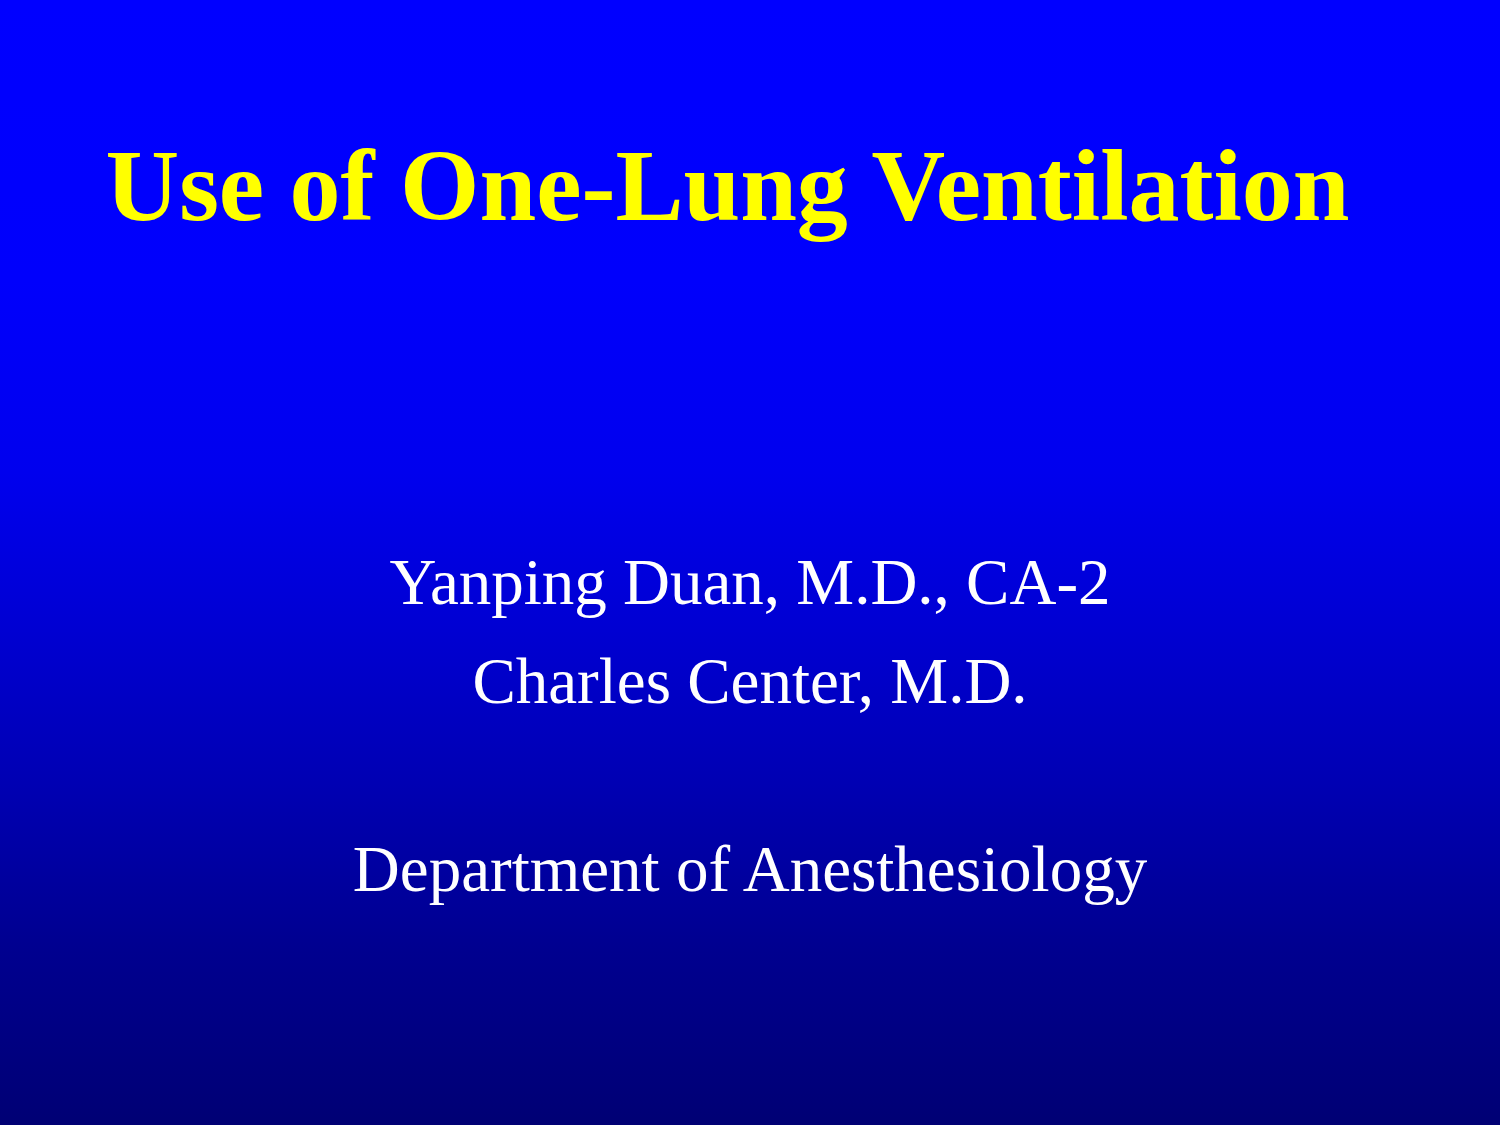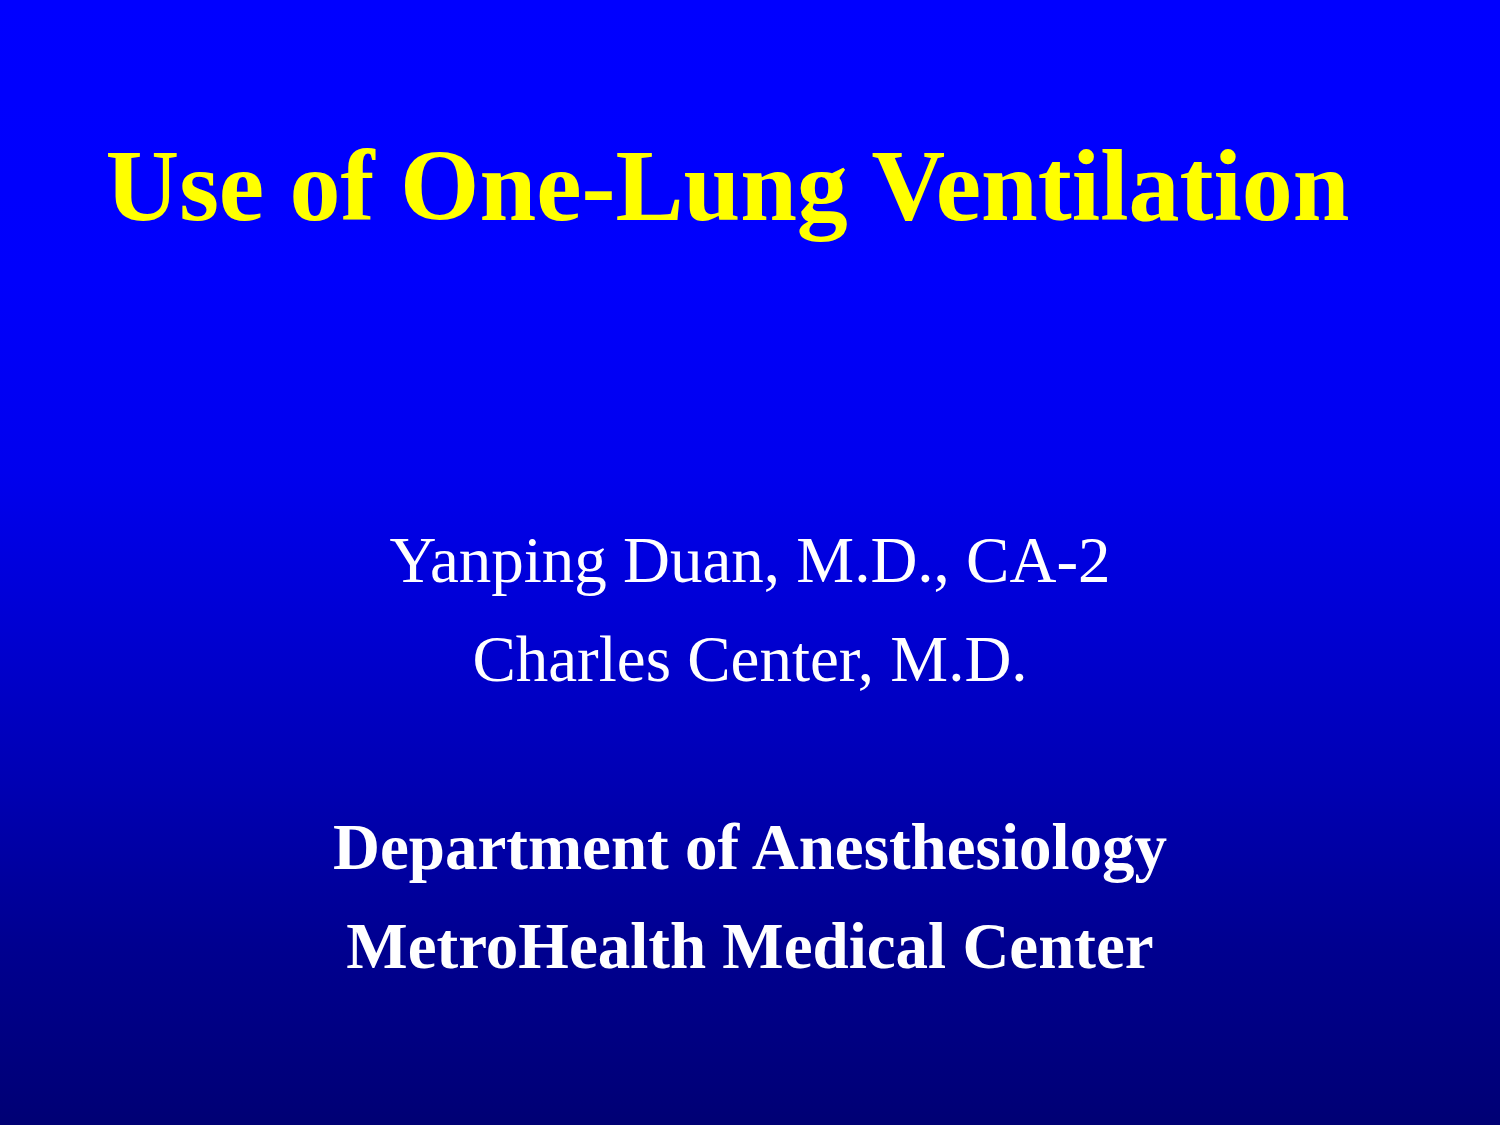--- a/index.html
+++ b/index.html
@@ -44,7 +44,7 @@
   }
   .body-text {
     position: absolute;
-    top: 511px;
+    top: 533px;
     left: 0;
     width: 100%;
     text-align: center;

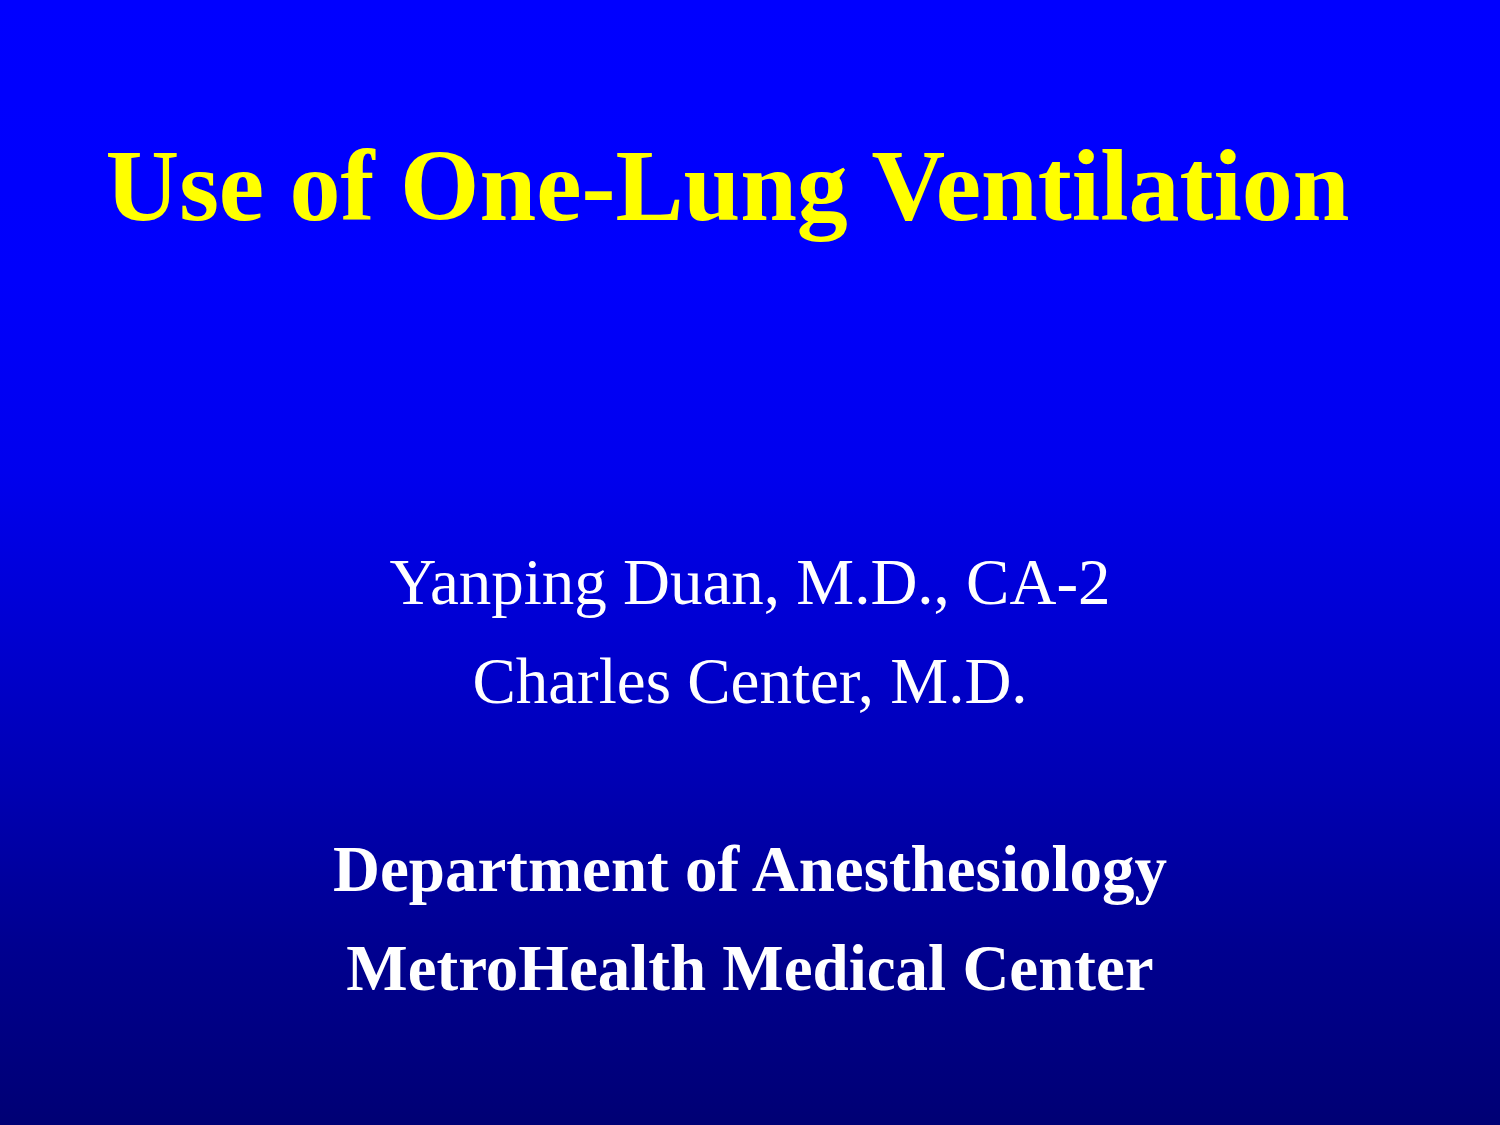--- a/index.html
+++ b/index.html
@@ -59,7 +59,6 @@
   }
   .affiliation {
     margin-top: 89px;   
-    font-weight: bold;
   }
   .text-line {
     display: block;

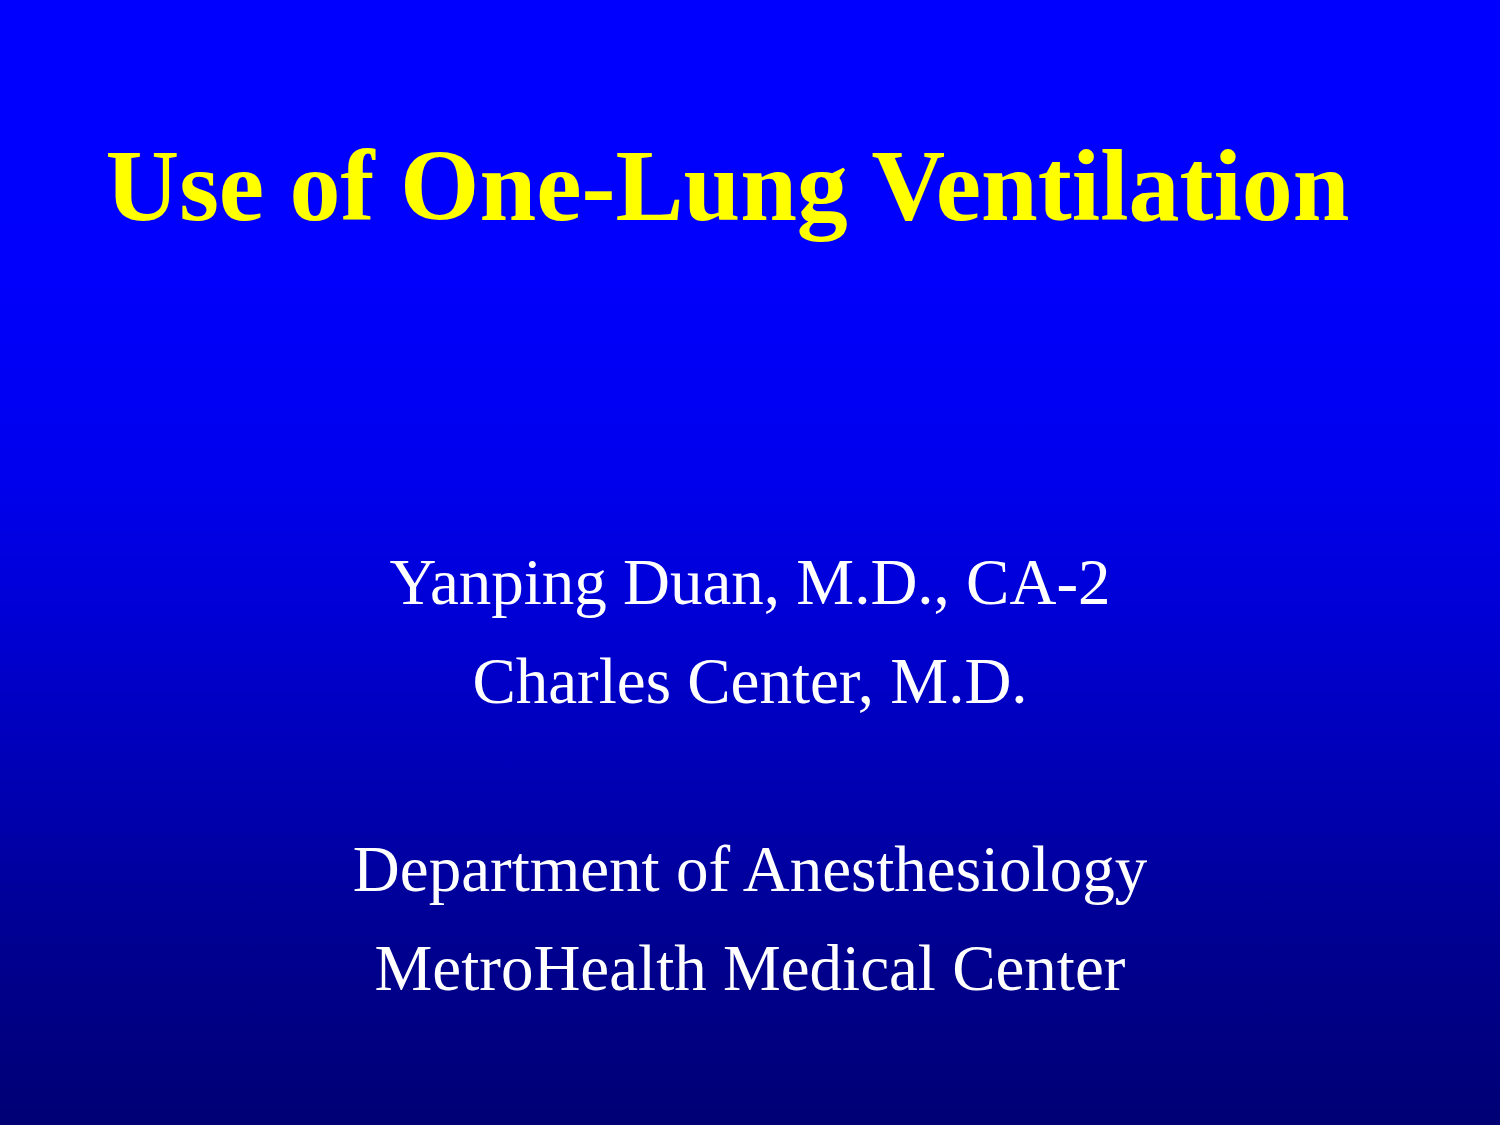--- a/index.html
+++ b/index.html
@@ -83,7 +83,6 @@
 
     <div class="text-group affiliation">
       <span class="text-line">Department of Anesthesiology</span>
-      <span class="text-line">MetroHealth Medical Center</span>
     </div>
 
   </div>

